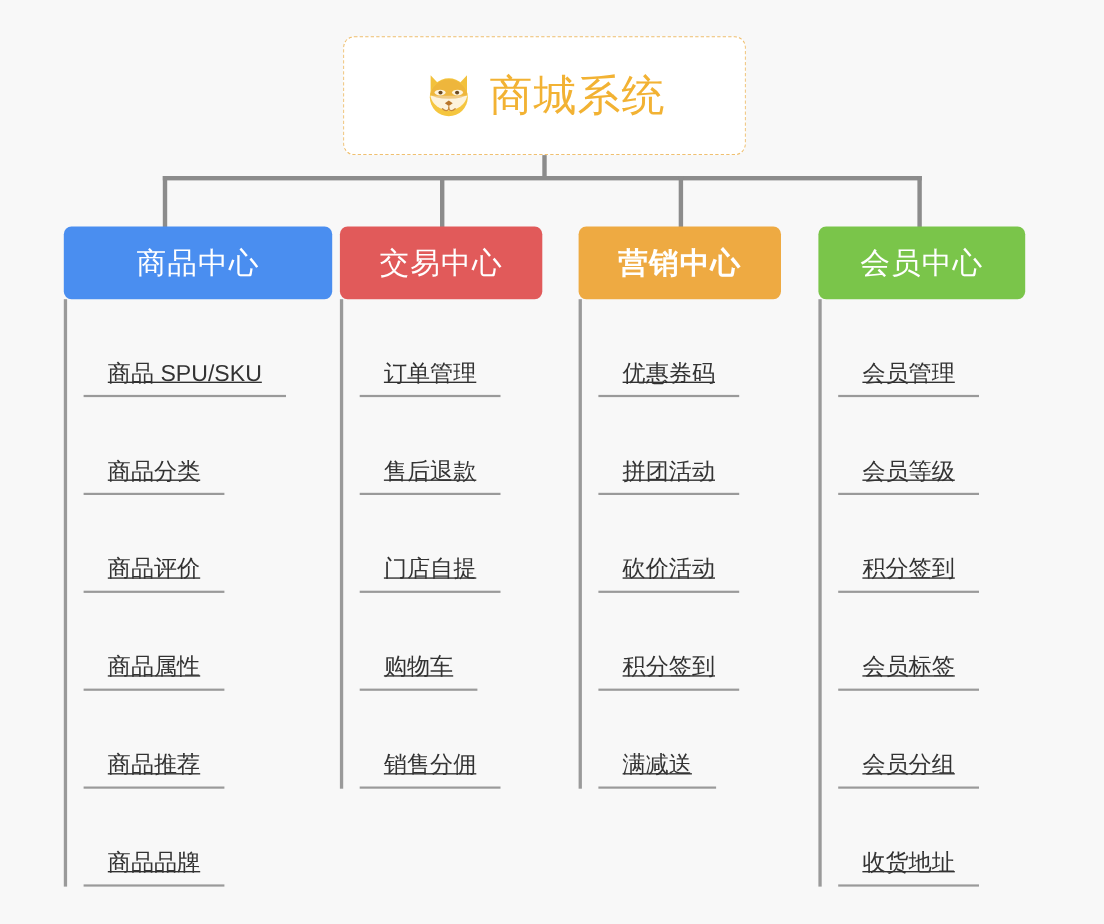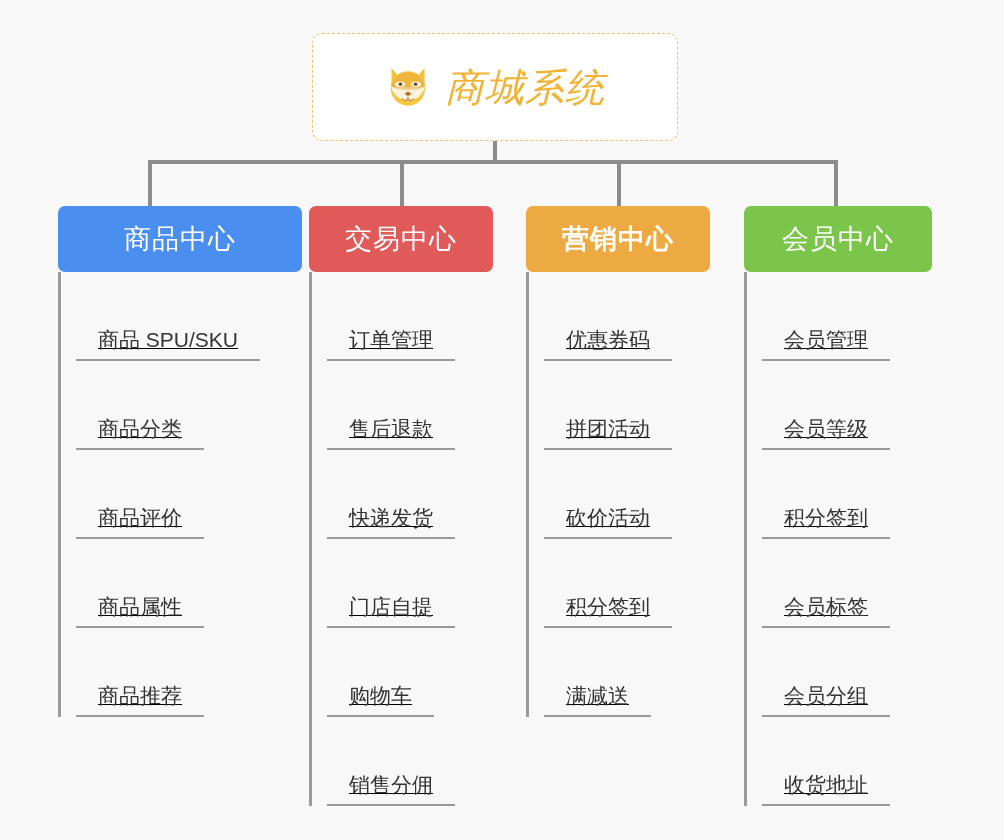--- a/index.html
+++ b/index.html
@@ -35,7 +35,6 @@
     align-items: center;
     justify-content: center;
     gap: 14px;
-    font-style: italic;
   }
   .root-icon {
     width: 46px;

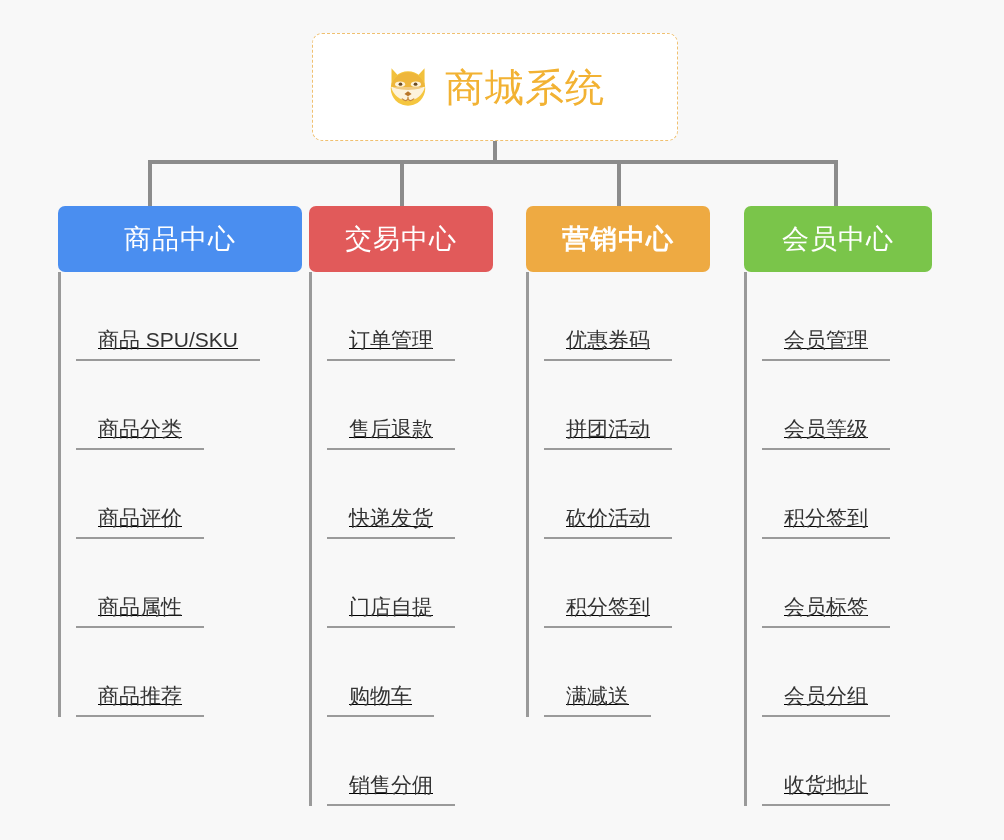--- a/index.html
+++ b/index.html
@@ -198,9 +198,6 @@
           <span class="leaf-underline"><span class="leaf-label">售后退款</span></span>
         </div>
       <div class="leaf-item">
-          <span class="leaf-underline"><span class="leaf-label">快递发货</span></span>
-        </div>
-      <div class="leaf-item">
           <span class="leaf-underline"><span class="leaf-label">门店自提</span></span>
         </div>
       <div class="leaf-item">

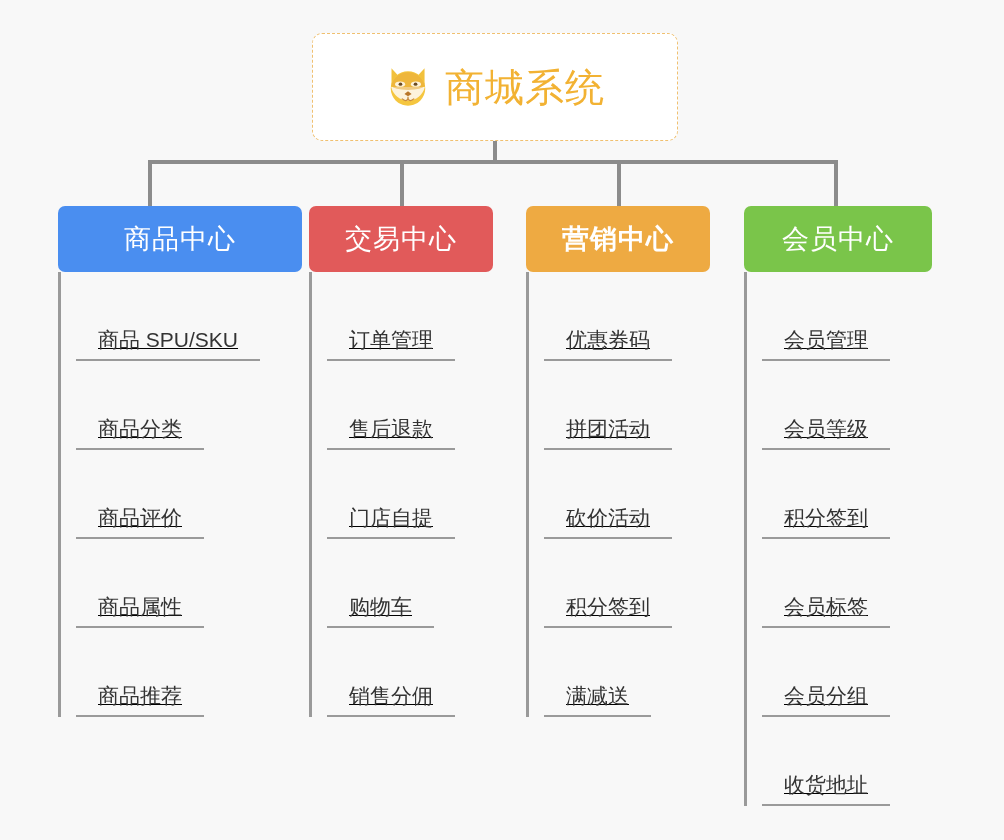--- a/index.html
+++ b/index.html
@@ -183,6 +183,9 @@
       <div class="leaf-item">
           <span class="leaf-underline"><span class="leaf-label">商品推荐</span></span>
         </div>
+      <div class="leaf-item">
+          <span class="leaf-underline"><span class="leaf-label">商品品牌</span></span>
+        </div>
     </div>
   </div>
 

